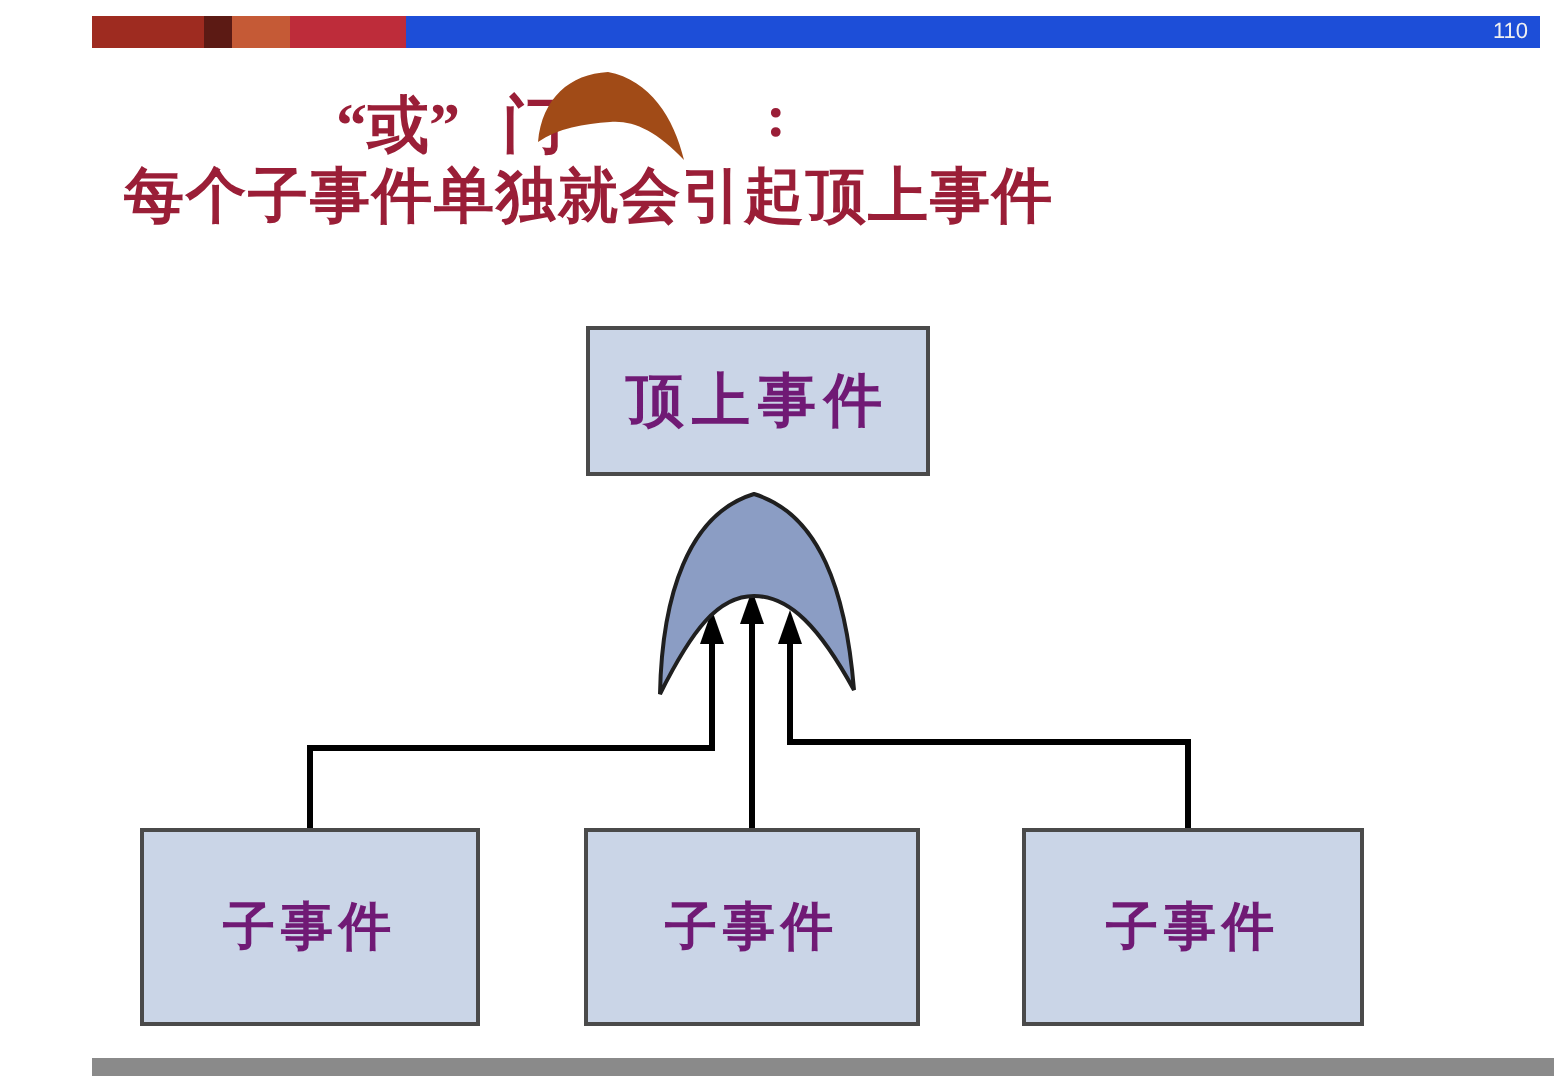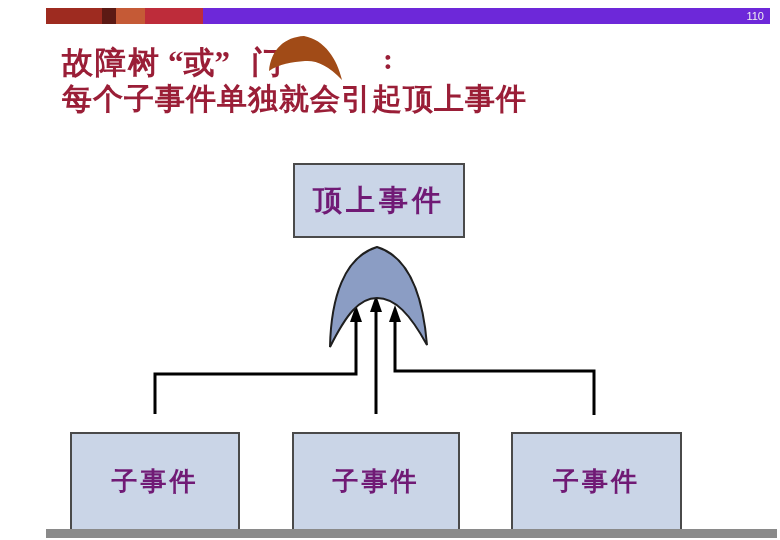--- a/index.html
+++ b/index.html
@@ -21,7 +21,7 @@
   .sq4 { left: 145px; width: 58px; background: #be2c3a; }
   .header-bar {
     position: absolute; left: 203px; top: 8px;
-    width: 567px; height: 16px; background: #6d28d9;
+    width: 567px; height: 16px; background: #1d4ed8;
   }
   .page-number {
     position: absolute; right: 6px; top: 1px;

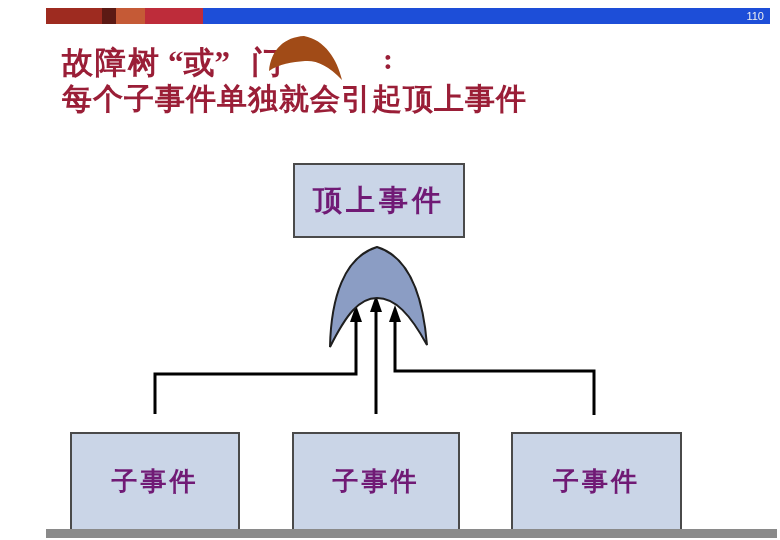--- a/index.html
+++ b/index.html
@@ -81,7 +81,6 @@
     <span class="page-number">110</span>
   </div>
 
-  <span class="title-seg t1">故障树</span>
   <span class="title-seg t2">“或”</span>
   <span class="title-seg t3">门</span>
   <span class="title-seg tc">:</span>

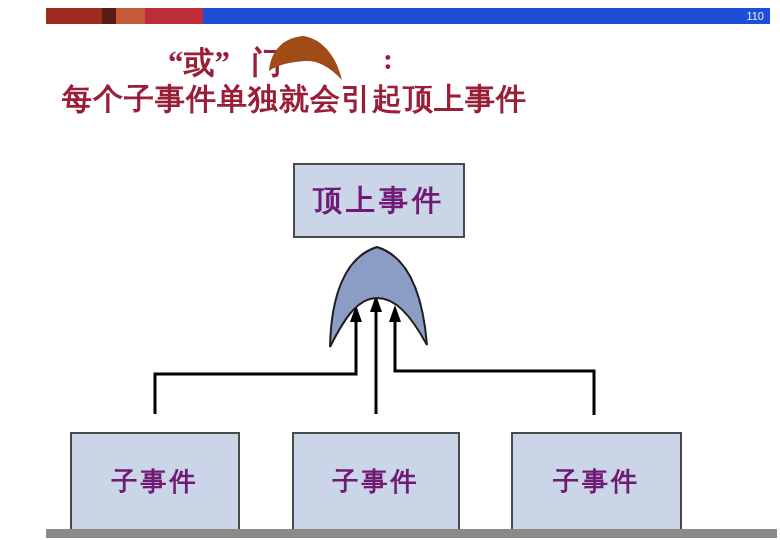--- a/index.html
+++ b/index.html
@@ -57,7 +57,7 @@
     left: 293px; top: 163px; width: 172px; height: 75px;
     font-size: 29px; letter-spacing: 4px;
   }
-  .sub-event { top: 432px; height: 99px; font-size: 26px; letter-spacing: 3px; justify-content: center; }
+  .sub-event { top: 414px; height: 99px; font-size: 26px; letter-spacing: 3px; justify-content: center; }
   .sub1 { left: 70px;  width: 170px; }
   .sub2 { left: 292px; width: 168px; }
   .sub3 { left: 511px; width: 171px; }

